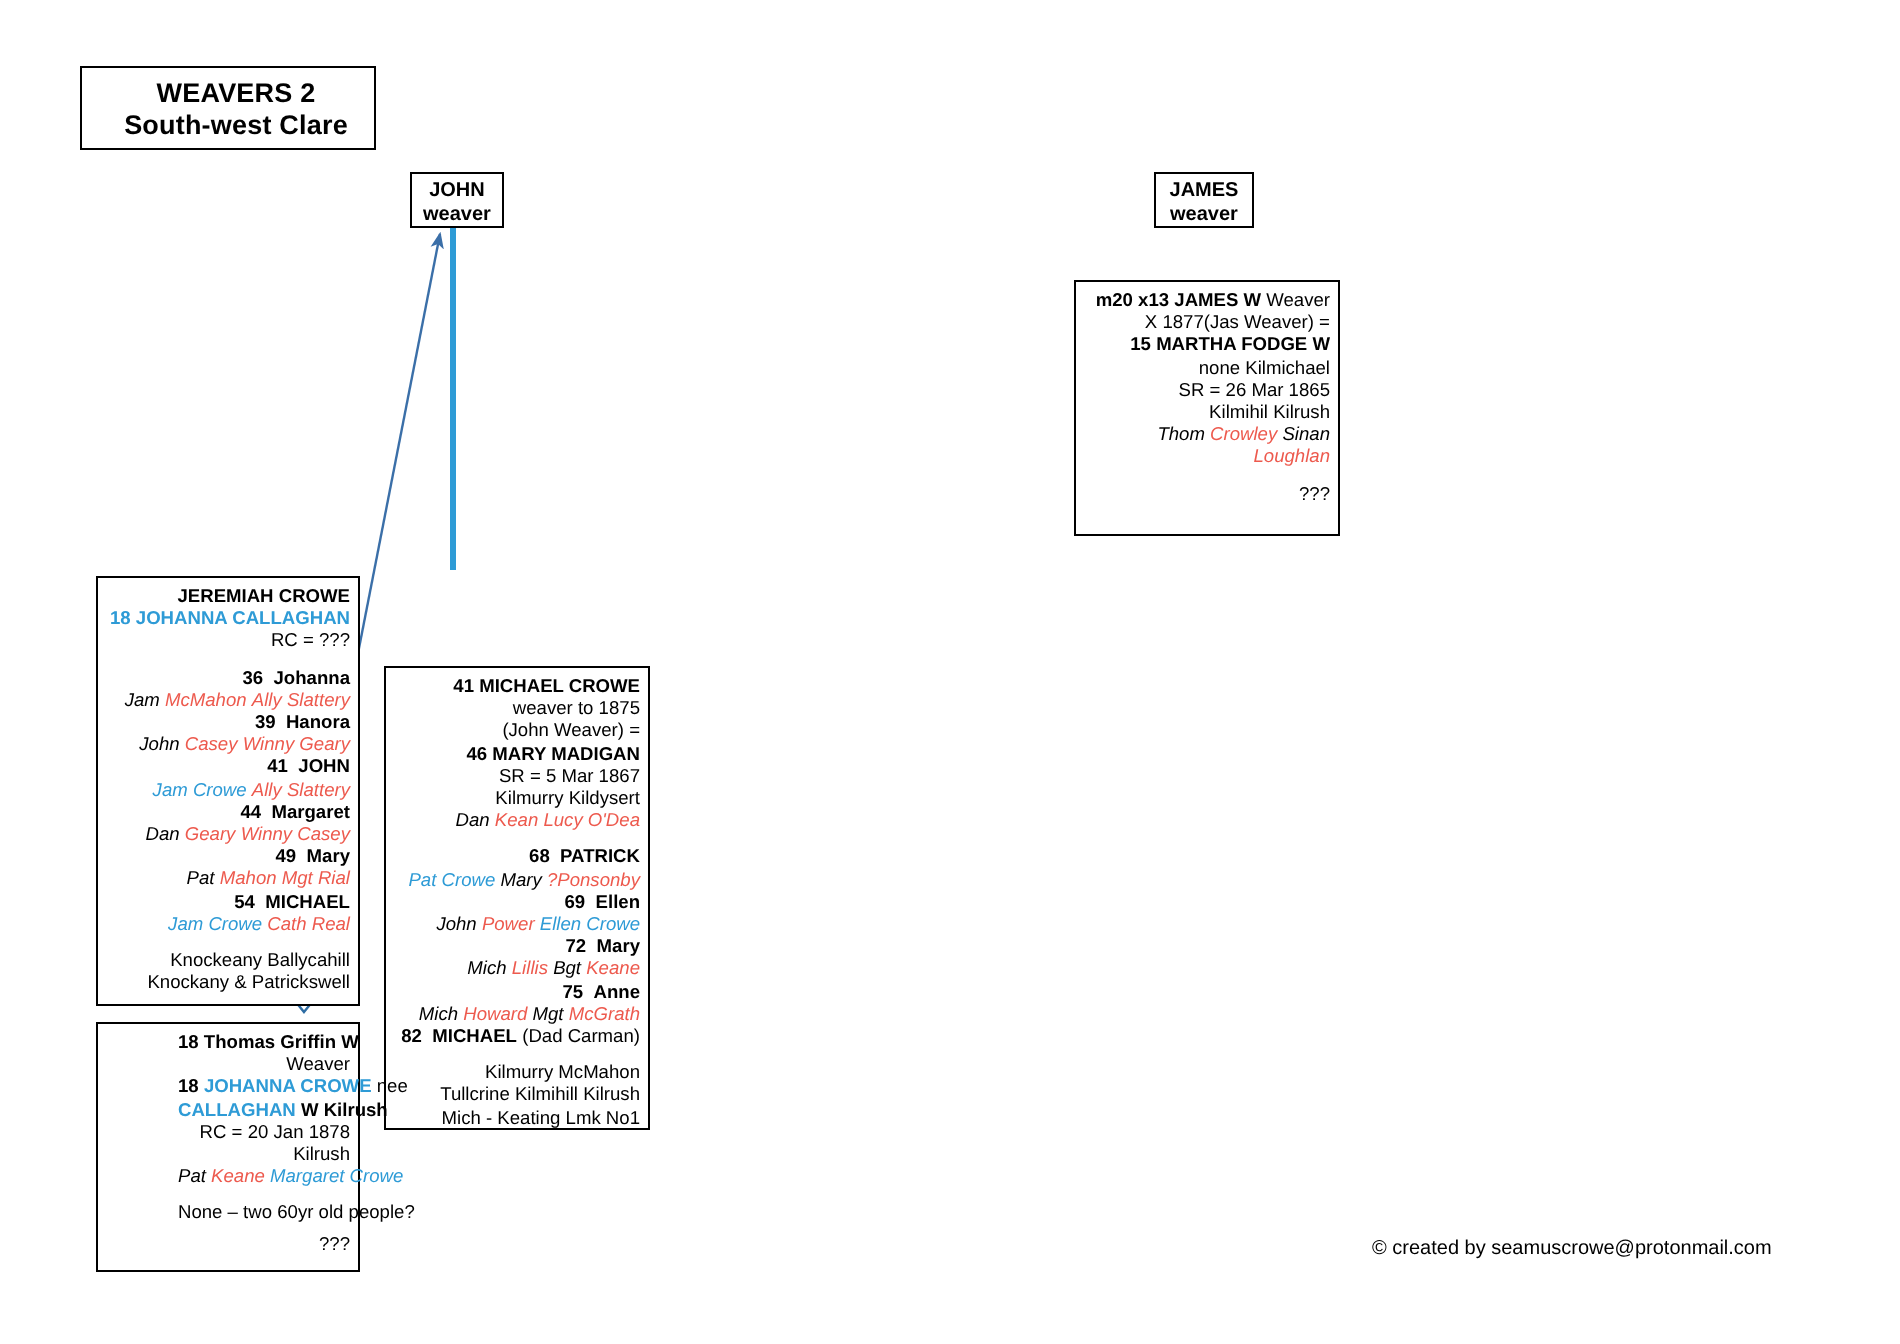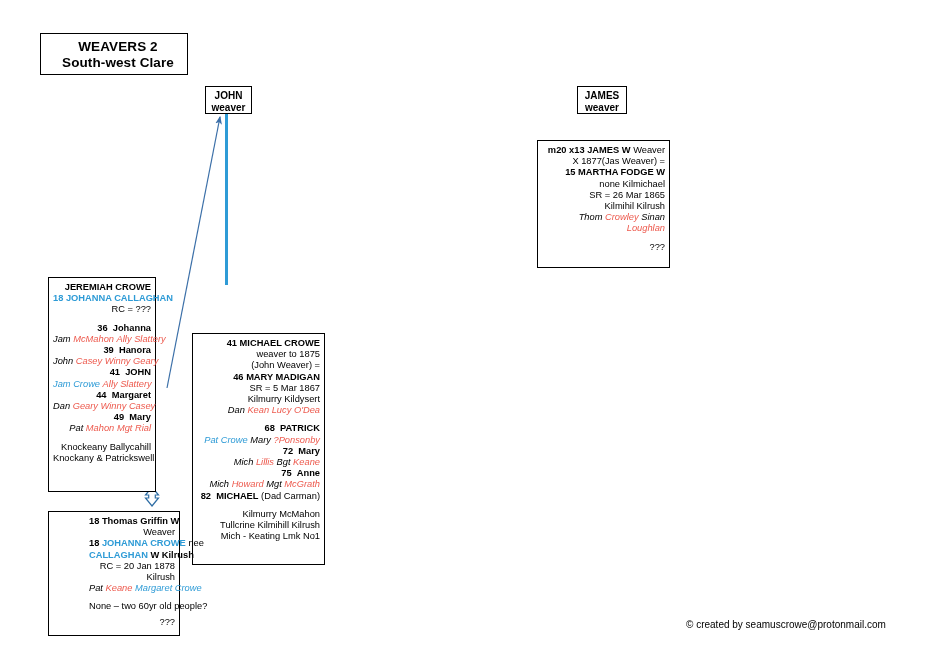--- a/index.html
+++ b/index.html
@@ -72,7 +72,7 @@
   .gap { height: 7px; }
   .gap-s { height: 4px; }
 
-  #jeremiah-box { left: 48px; top: 277px; width: 108px; height: 215px; }
+  #jeremiah-box { left: 48px; top: 288px; width: 132px; height: 215px; }
   #michael-box  { left: 192px; top: 285px; width: 133px; height: 232px; margin-top: 48px; }
   #griffin-box  { left: 48px; top: 511px; width: 132px; height: 125px; padding-left: 40px; }
   #martha-box   { left: 537px; top: 140px; width: 133px; height: 128px; }

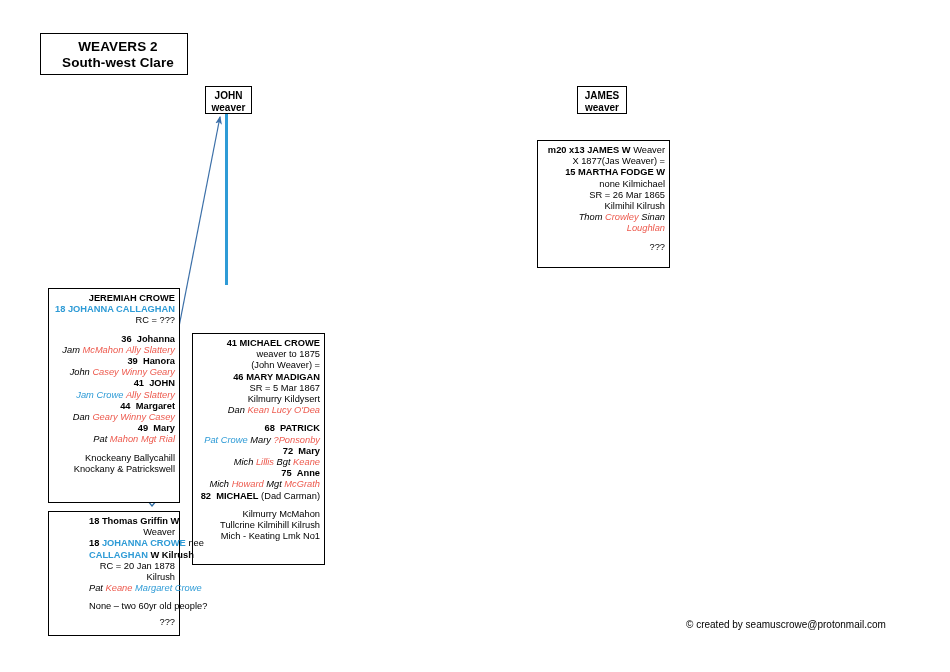--- a/index.html
+++ b/index.html
@@ -163,6 +163,10 @@
       <div class="ln l"><span class="b">49</span>&nbsp;&nbsp;<span class="b">Mary</span></div>
       <div class="ln r i"><span class="blk">Pat</span>&nbsp;<span class="red">Mahon</span>&nbsp;<span class="red">Mgt Rial</span></div>
     </div>
+    <div>
+      <div class="ln l"><span class="b">54</span>&nbsp;&nbsp;<span class="b">MICHAEL</span></div>
+      <div class="ln r i"><span class="blue">Jam Crowe</span>&nbsp;<span class="red">Cath Real</span></div>
+    </div>
 
     <div class="gap"></div>
     <div class="ln c">Knockeany Ballycahill</div>

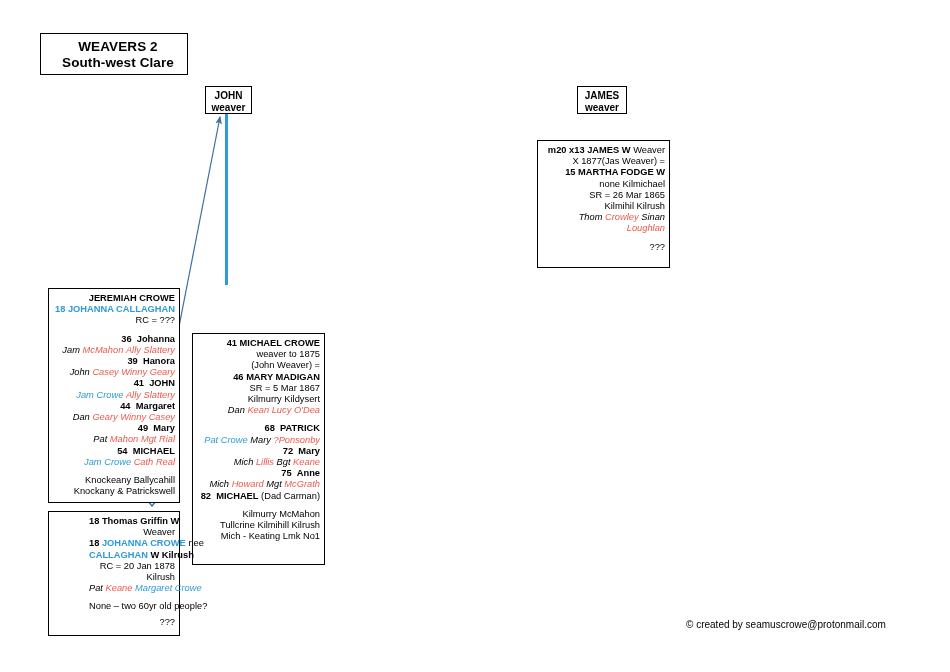--- a/index.html
+++ b/index.html
@@ -188,6 +188,10 @@
       <div class="ln c i"><span class="blue">Pat Crowe</span>&nbsp;<span class="blk">Mary </span><span class="red">?Ponsonby</span></div>
     </div>
     <div>
+      <div class="ln l"><span class="b">69</span>&nbsp;&nbsp;<span class="b">Ellen</span></div>
+      <div class="ln c i"><span class="blk">John </span><span class="red">Power </span><span class="blue">Ellen Crowe</span></div>
+    </div>
+    <div>
       <div class="ln l"><span class="b">72</span>&nbsp;&nbsp;<span class="b">Mary</span></div>
       <div class="ln r i"><span class="blk">Mich </span><span class="red">Lillis </span><span class="blk">Bgt </span><span class="red">Keane</span></div>
     </div>

